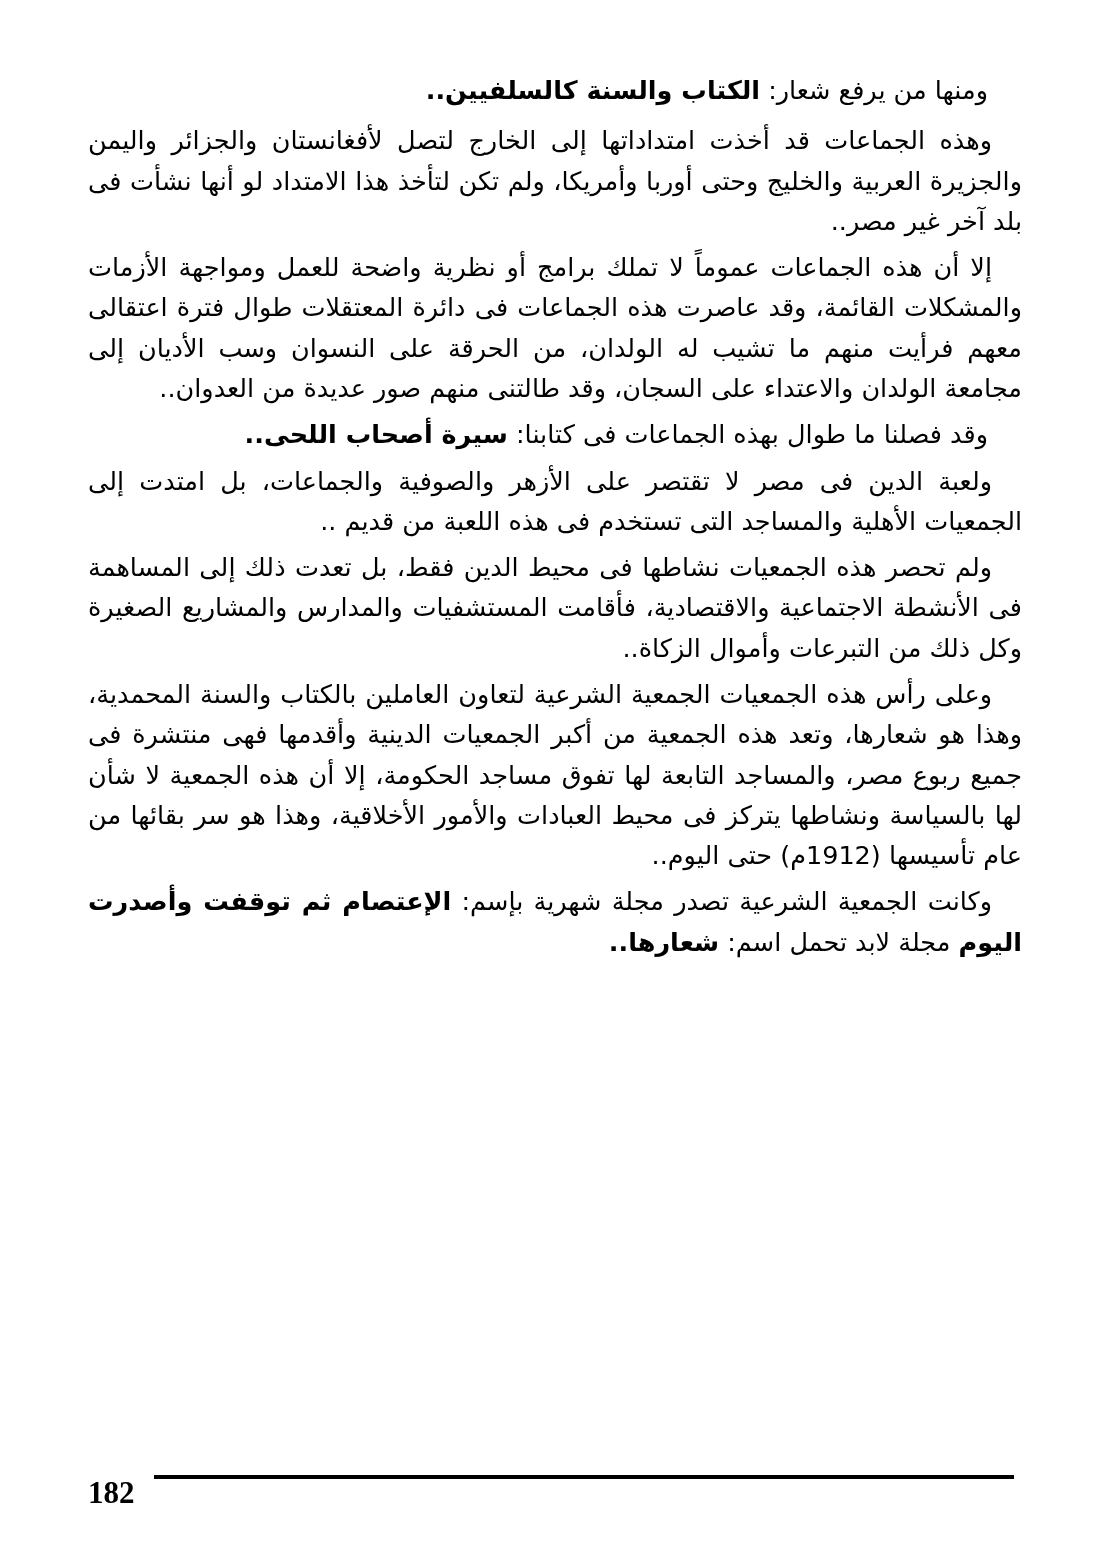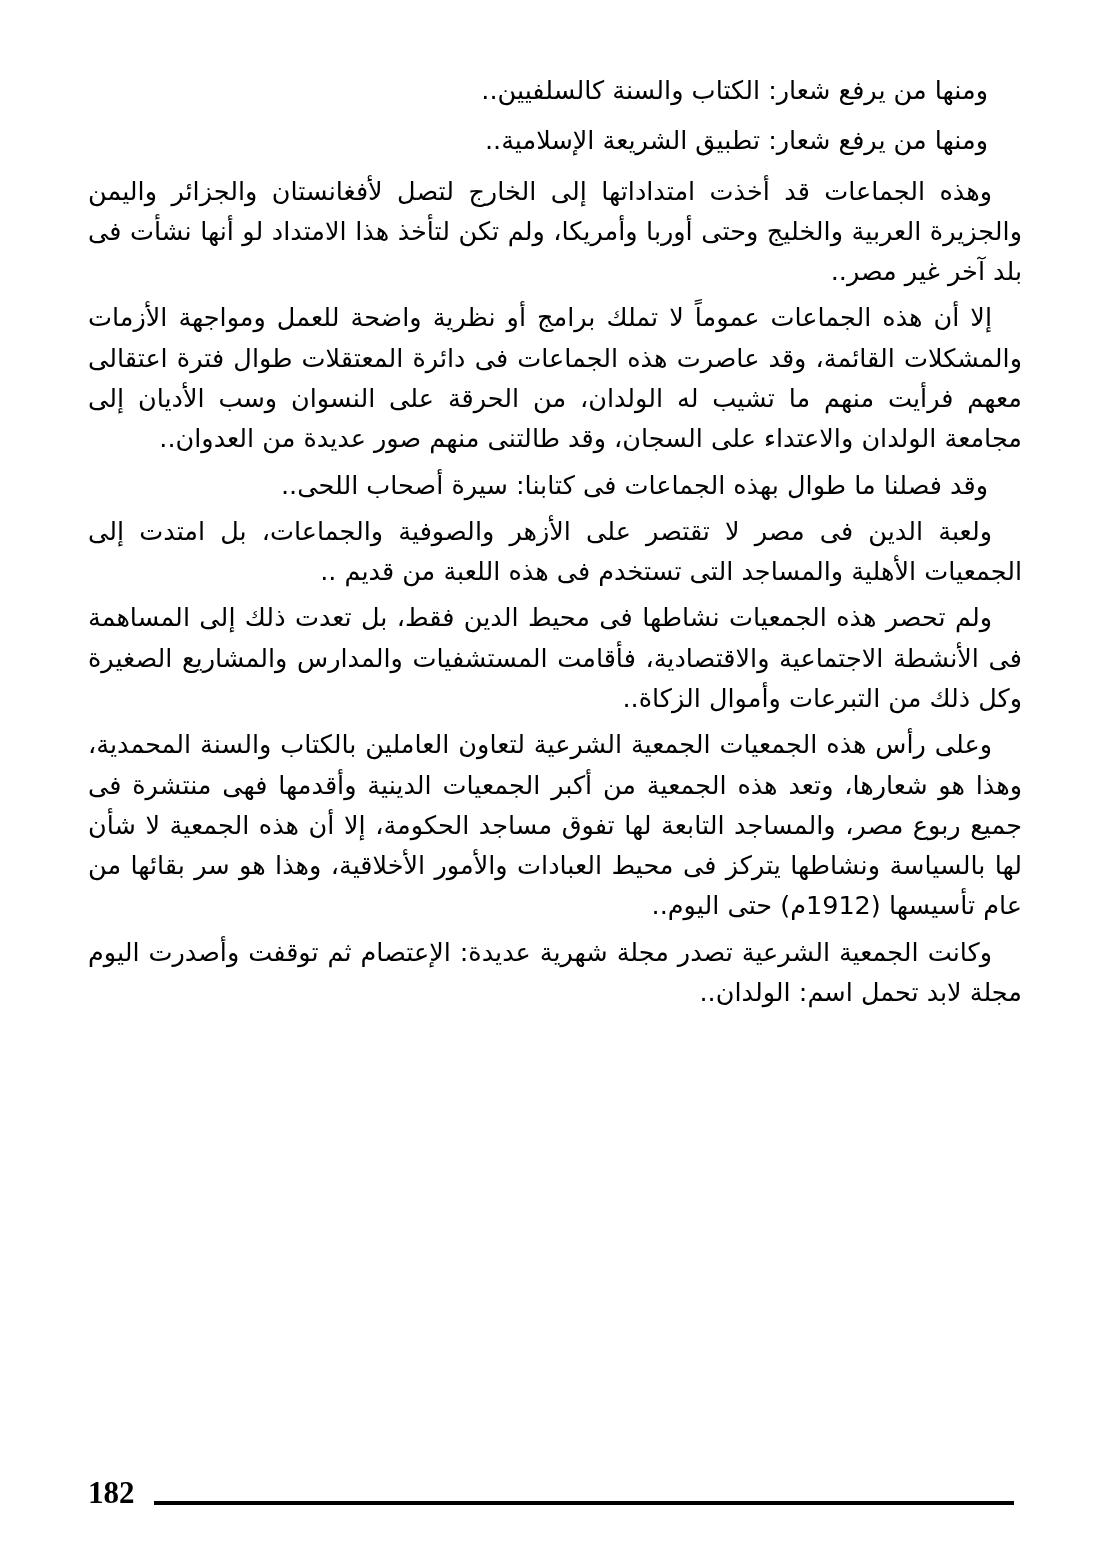--- a/index.html
+++ b/index.html
@@ -34,7 +34,7 @@
     text-indent: 34px;
   }
   .bold {
-    font-weight: normal;
+    font-weight: bold;
   }
   .intro-line {
     text-indent: 34px;

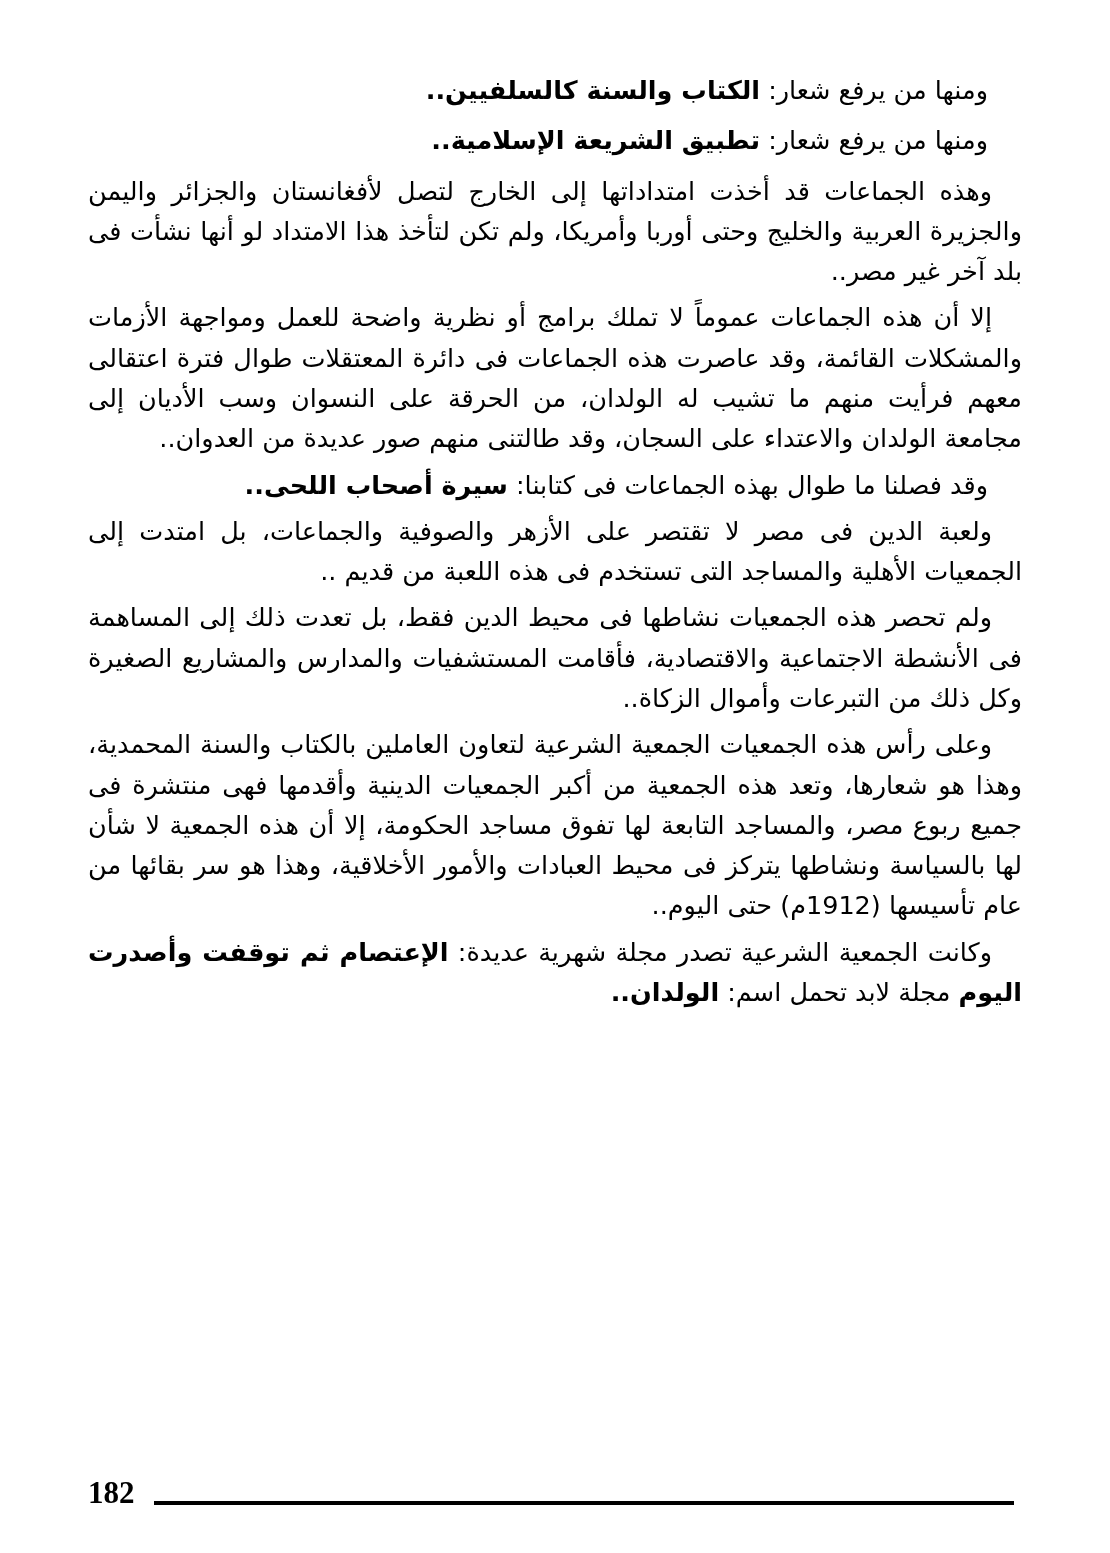--- a/index.html
+++ b/index.html
@@ -78,9 +78,6 @@
       <span>ومنها من يرفع شعار: </span><span class="bold">الكتاب والسنة كالسلفيين..</span>
     </p>
 
-    <p class="intro-line">
-      <span>ومنها من يرفع شعار: </span><span class="bold">تطبيق الشريعة الإسلامية..</span>
-    </p>
 
     <p>وهذه الجماعات قد أخذت امتداداتها إلى الخارج لتصل لأفغانستان والجزائر واليمن والجزيرة العربية والخليج وحتى أوربا وأمريكا، ولم تكن لتأخذ هذا الامتداد لو أنها نشأت فى بلد آخر غير مصر..</p>
 

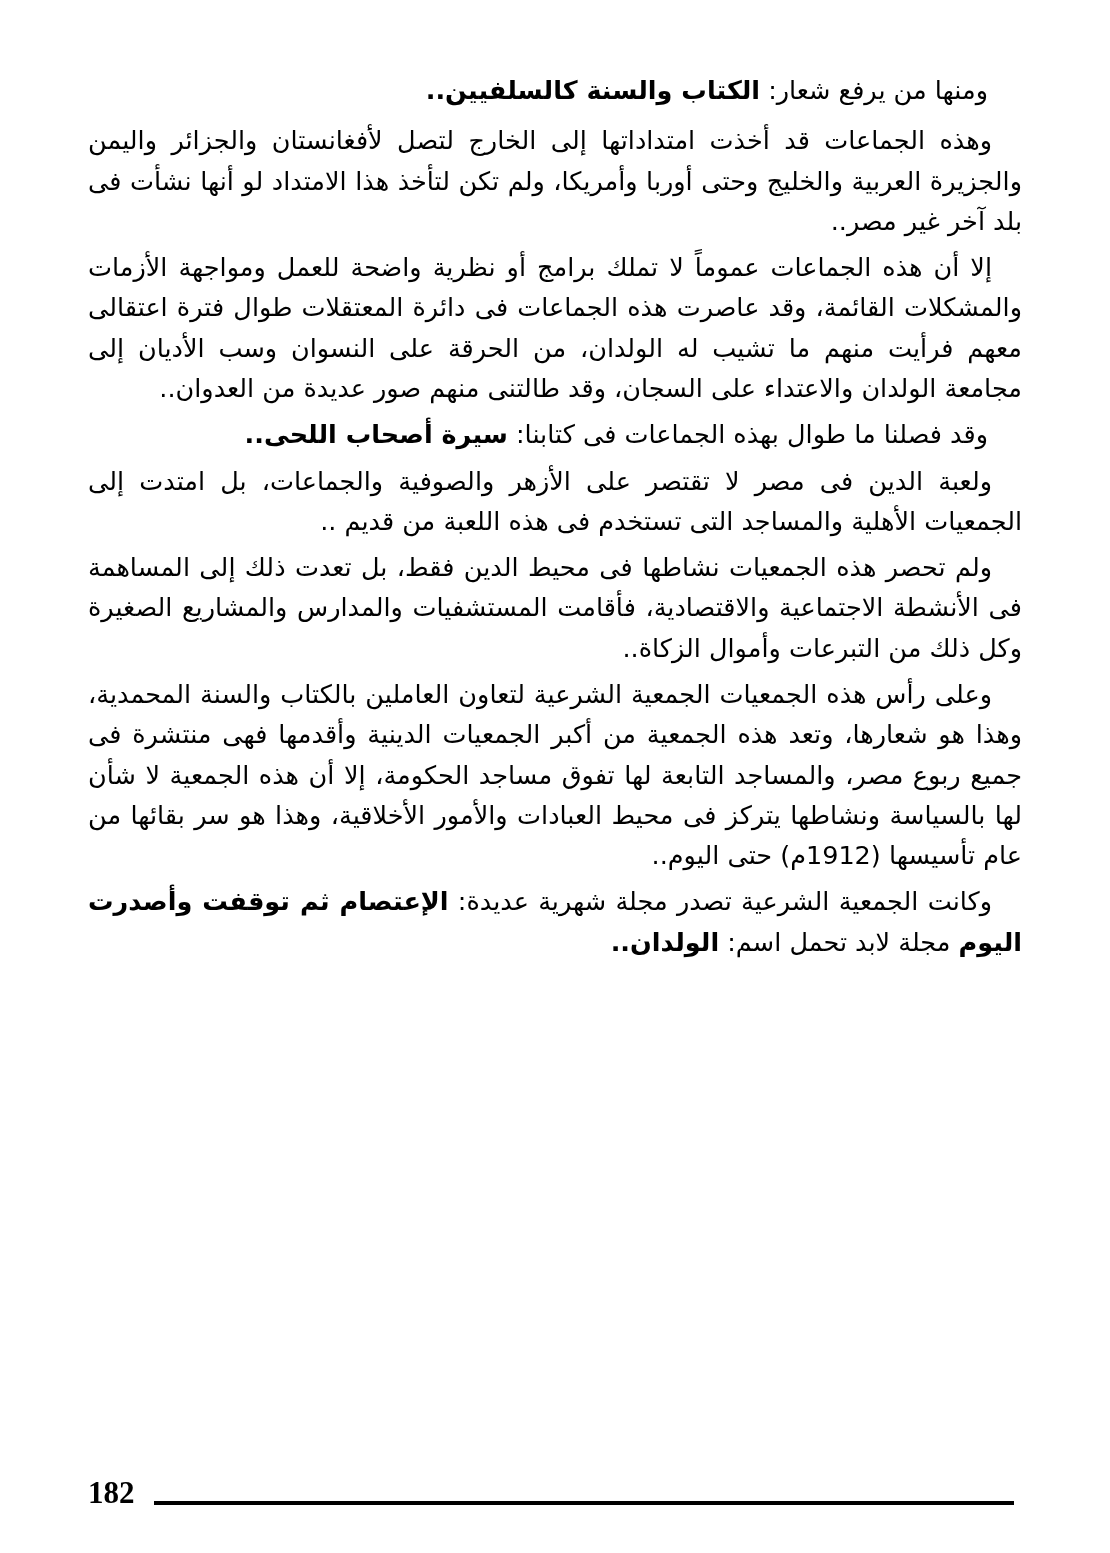--- a/index.html
+++ b/index.html
@@ -96,7 +96,7 @@
     <p>وعلى رأس هذه الجمعيات الجمعية الشرعية لتعاون العاملين بالكتاب والسنة المحمدية، وهذا هو شعارها، وتعد هذه الجمعية من أكبر الجمعيات الدينية وأقدمها فهى منتشرة فى جميع ربوع مصر، والمساجد التابعة لها تفوق مساجد الحكومة، إلا أن هذه الجمعية لا شأن لها بالسياسة ونشاطها يتركز فى محيط العبادات والأمور الأخلاقية، وهذا هو سر بقائها من عام تأسيسها (1912م) حتى اليوم..</p>
 
     <p>
-      <span>وكانت الجمعية الشرعية تصدر مجلة شهرية عديدة: </span><span class="bold">الإعتصام ثم توقفت وأصدرت اليوم</span><span> مجلة لابد تحمل اسم: </span><span class="bold">الولدان..</span>
+      <span>وكانت الجمعية الشرعية تصدر مجلة شهرية بإسم: </span><span class="bold">الإعتصام ثم توقفت وأصدرت اليوم</span><span> مجلة لابد تحمل اسم: </span><span class="bold">الولدان..</span>
     </p>
 
   </div>

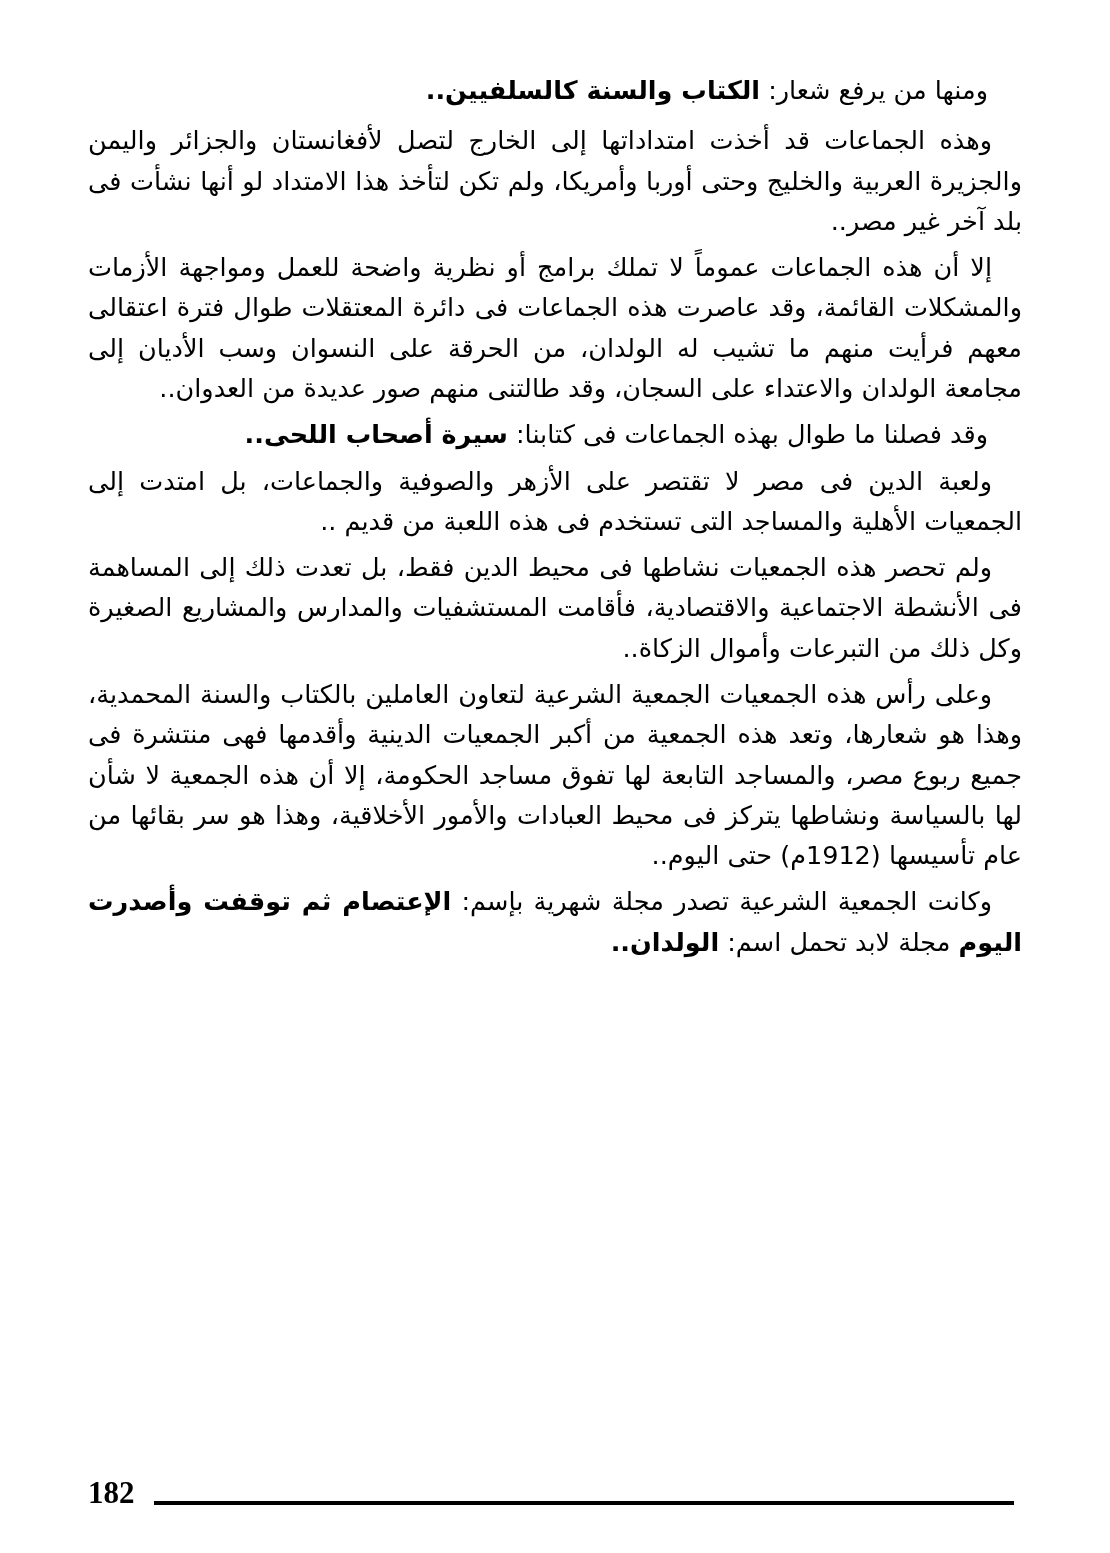--- a/index.html
+++ b/index.html
@@ -96,7 +96,7 @@
     <p>وعلى رأس هذه الجمعيات الجمعية الشرعية لتعاون العاملين بالكتاب والسنة المحمدية، وهذا هو شعارها، وتعد هذه الجمعية من أكبر الجمعيات الدينية وأقدمها فهى منتشرة فى جميع ربوع مصر، والمساجد التابعة لها تفوق مساجد الحكومة، إلا أن هذه الجمعية لا شأن لها بالسياسة ونشاطها يتركز فى محيط العبادات والأمور الأخلاقية، وهذا هو سر بقائها من عام تأسيسها (1912م) حتى اليوم..</p>
 
     <p>
-      <span>وكانت الجمعية الشرعية تصدر مجلة شهرية بإسم: </span><span class="bold">الإعتصام ثم توقفت وأصدرت اليوم</span><span> مجلة لابد تحمل اسم: </span><span class="bold">الولدان..</span>
+      <span>وكانت الجمعية الشرعية تصدر مجلة شهرية بإسم: </span><span class="bold">الإعتصام ثم توقفت وأصدرت اليوم</span><span> مجلة لابد تحمل اسم: </span><span class="bold">شعارها..</span>
     </p>
 
   </div>

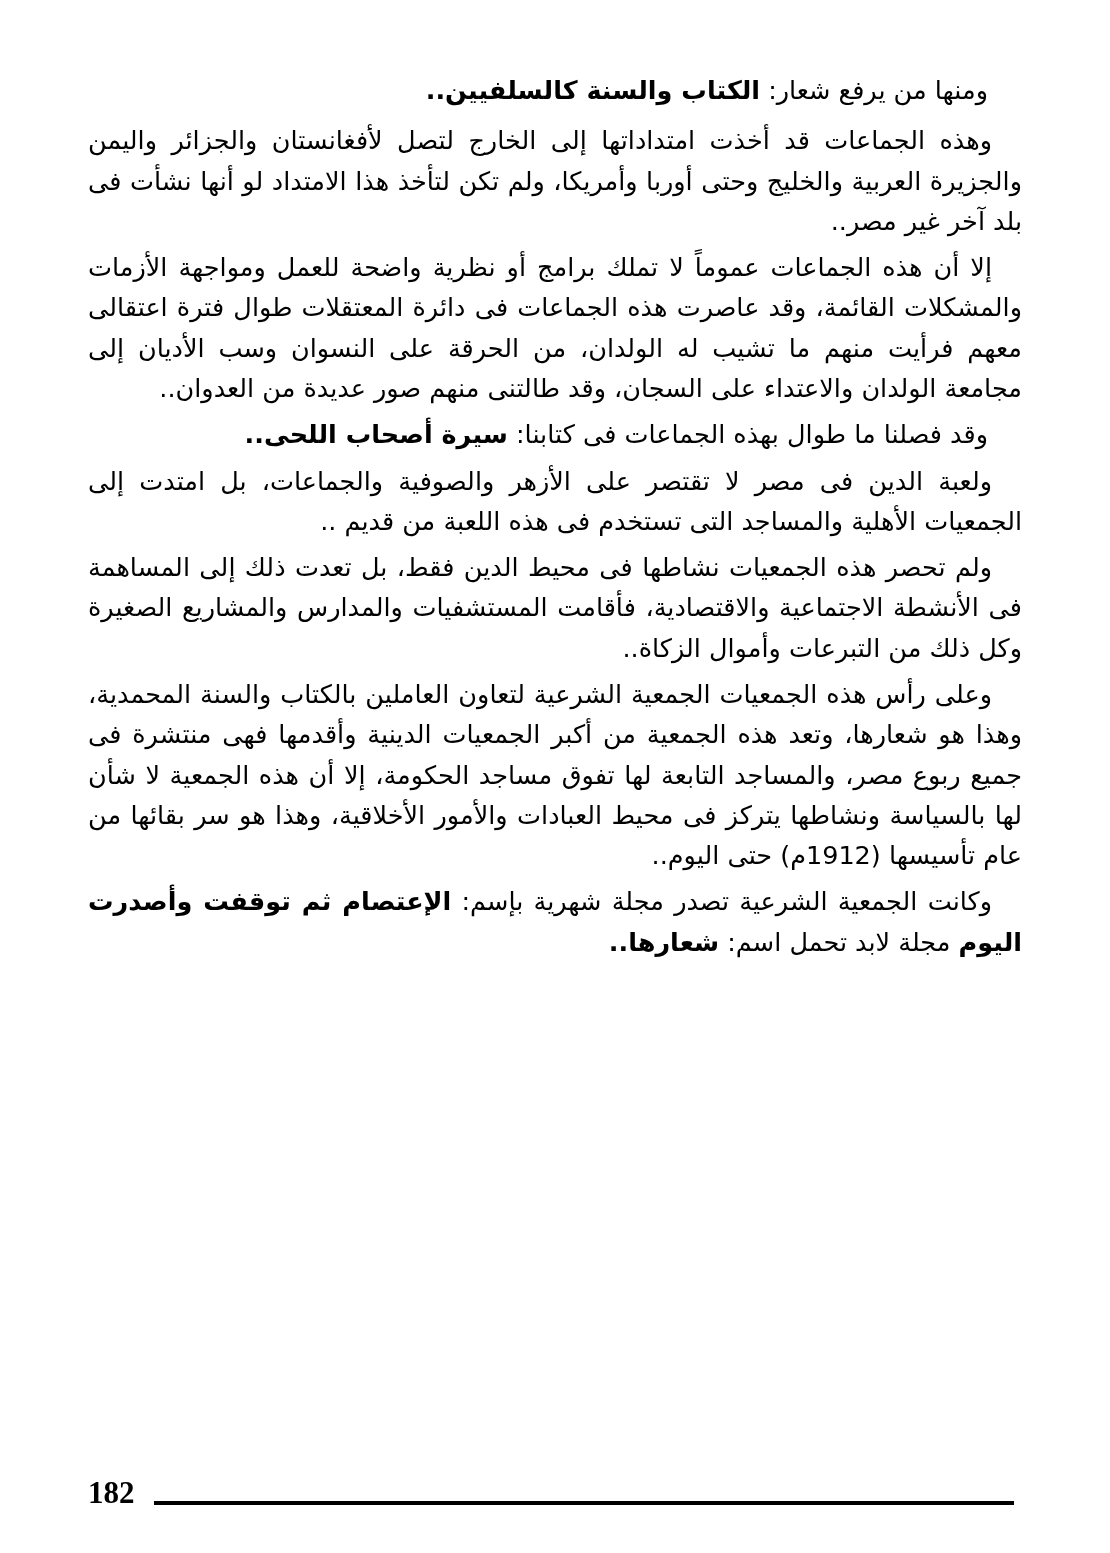--- a/index.html
+++ b/index.html
@@ -47,7 +47,7 @@
     bottom: 42px;
     display: flex;
     flex-direction: row-reverse;
-    align-items: flex-end;
+    align-items: flex-start;
     gap: 0;
   }
   .footer-rule {

